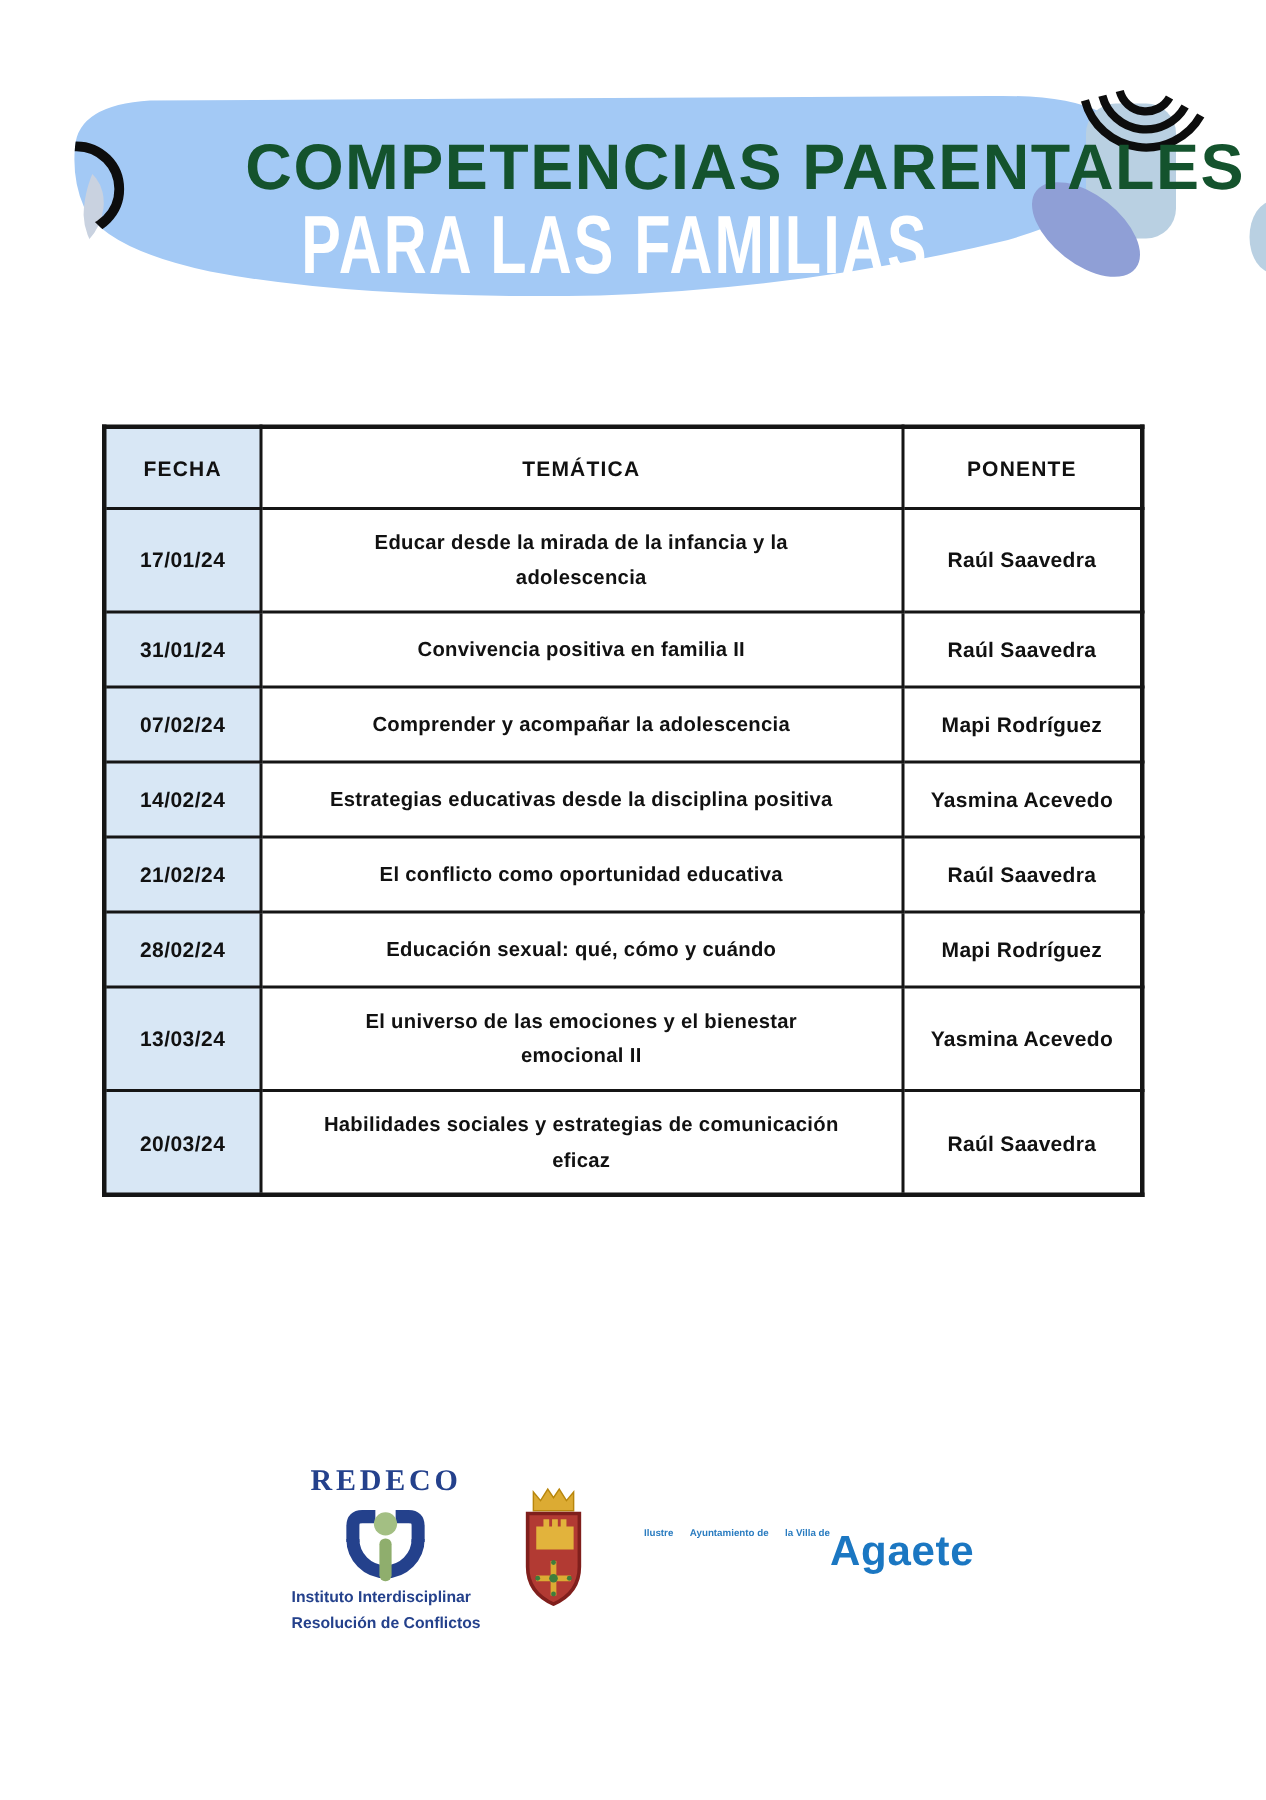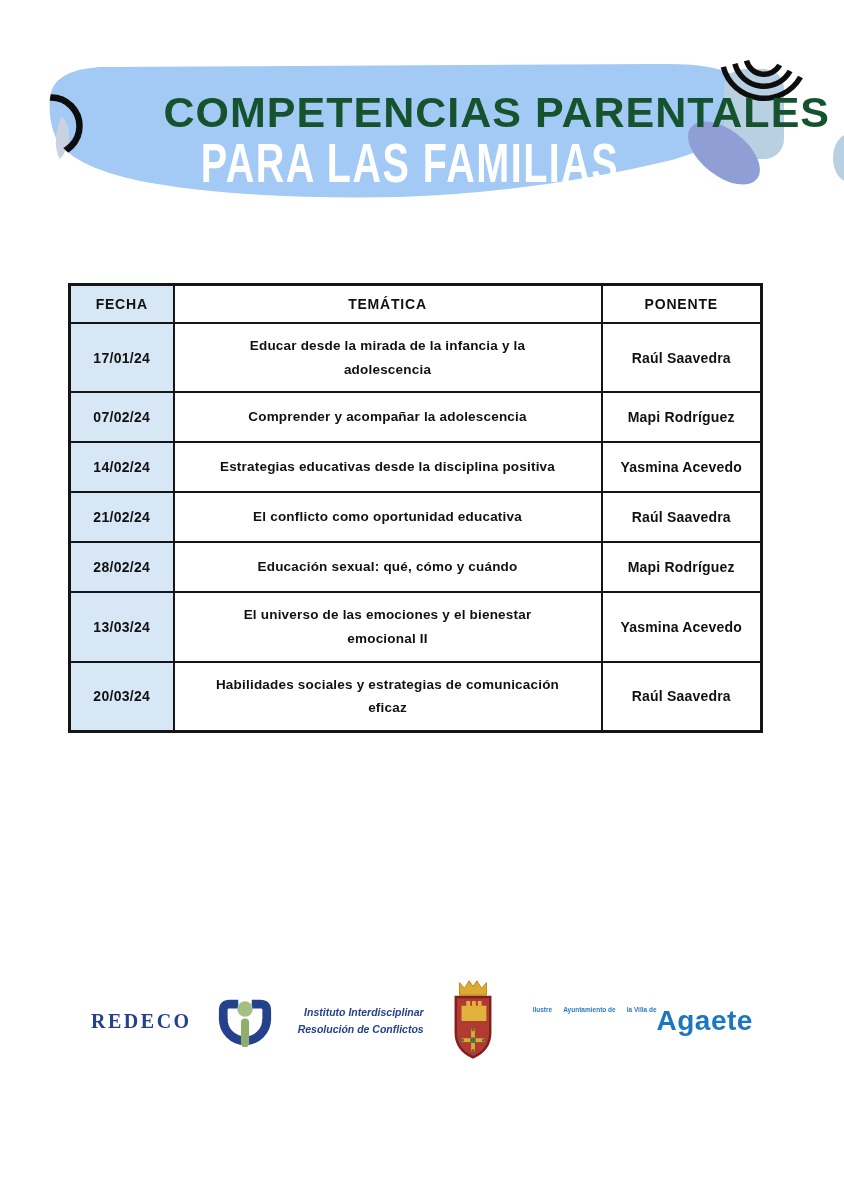--- a/index.html
+++ b/index.html
@@ -38,7 +38,7 @@
     font-weight:bold;
     padding:10px 10px;
   }
-  table.schedule thead tr{height:38px;}
+  table.schedule thead tr{height:54px;}
   table.schedule tbody tr{height:50px;}
   th.col-fecha, td.cell-fecha{background:#d8e7f5;}
   table.schedule th{font-size:14px;letter-spacing:0.8px;}

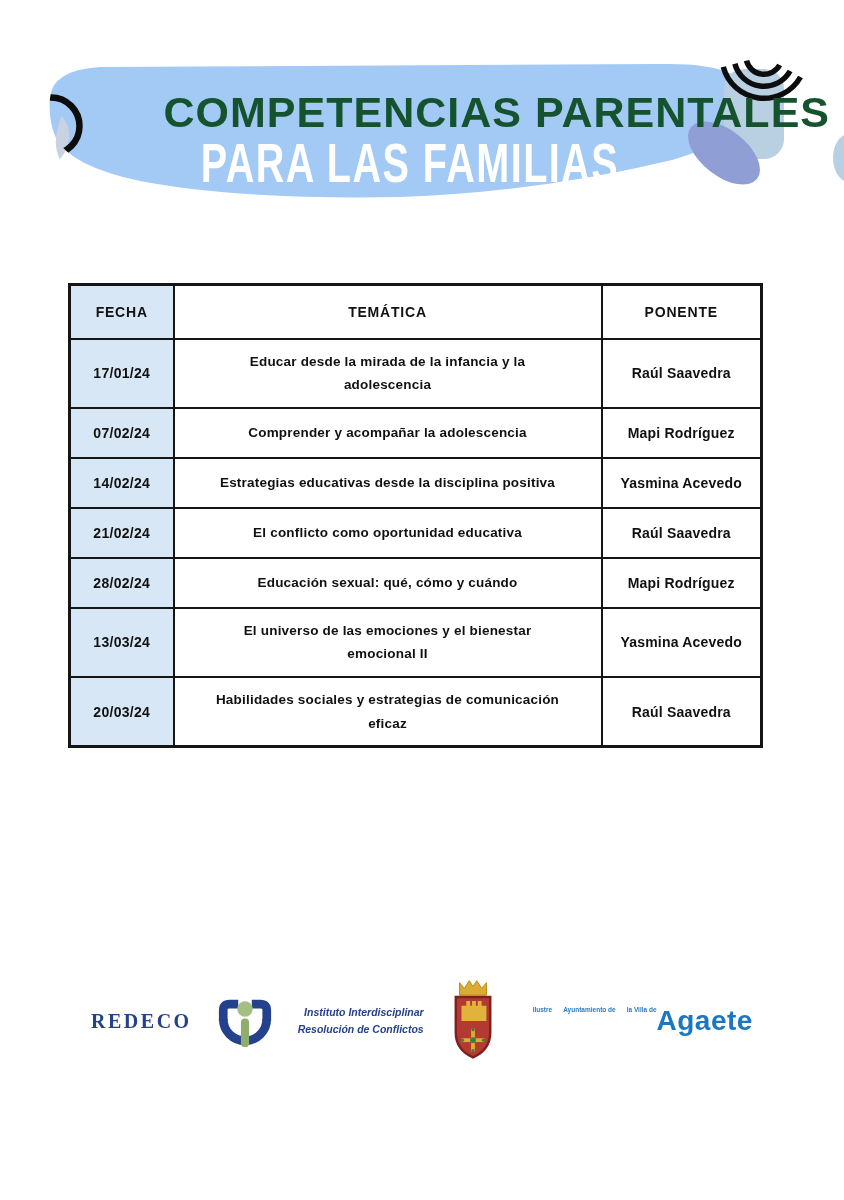--- a/index.html
+++ b/index.html
@@ -119,6 +119,11 @@
         <td class="cell-fecha">17/01/24</td>
         <td class="cell-tema">Educar desde la mirada de la infancia y la
 adolescencia</td>
+        <td class="cell-pon">Raúl Saavedra</td>
+      </tr>
+      <tr>
+        <td class="cell-fecha">31/01/24</td>
+        <td class="cell-tema">Convivencia positiva en familia II</td>
         <td class="cell-pon">Raúl Saavedra</td>
       </tr>
       <tr>

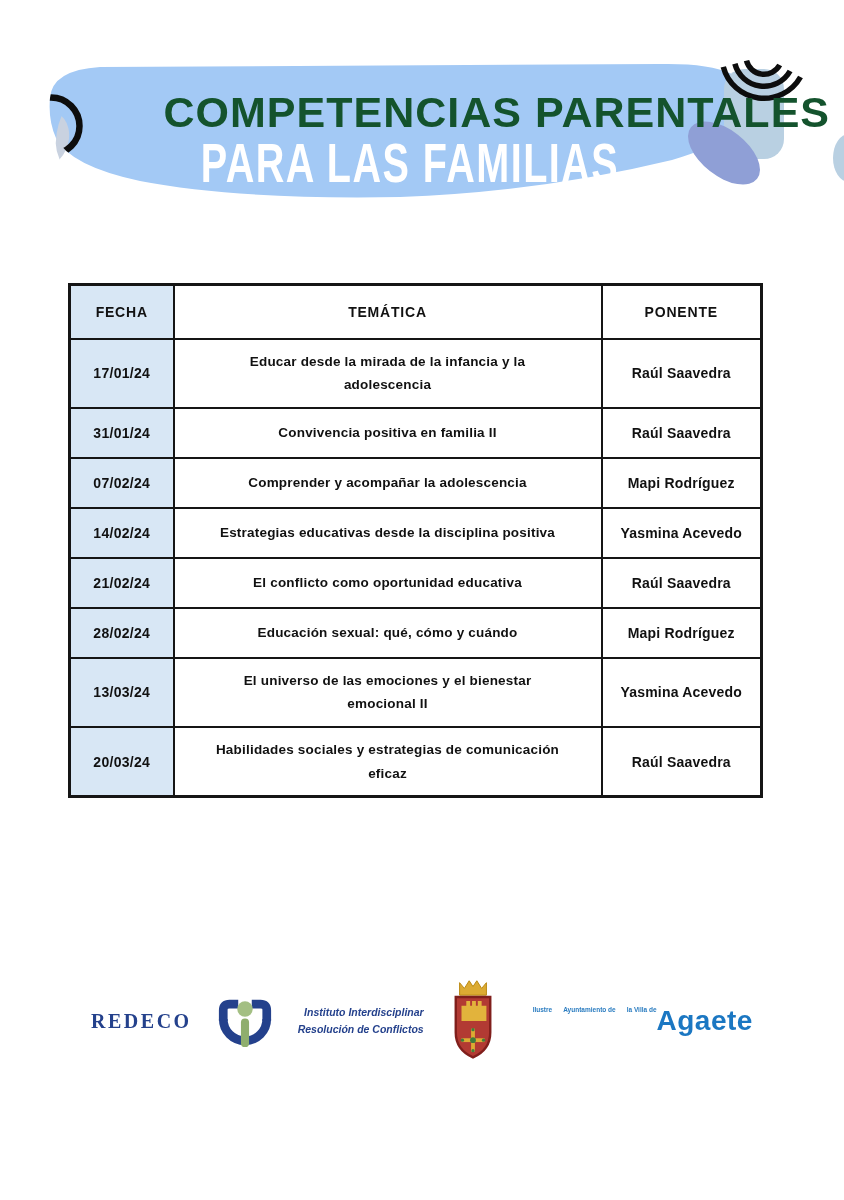--- a/index.html
+++ b/index.html
@@ -51,7 +51,7 @@
     position:absolute;left:0;top:976px;width:844px;
     display:flex;justify-content:center;align-items:center;gap:26px;
   }
-  .redeco{display:flex;align-items:center;color:#24418c;gap:24px;}
+  .redeco{display:flex;flex-direction:column;align-items:center;color:#24418c;}
   .redeco-name{
     font-family:"Liberation Serif", serif;
     font-size:20px;font-weight:bold;letter-spacing:2.5px;color:#24418c;

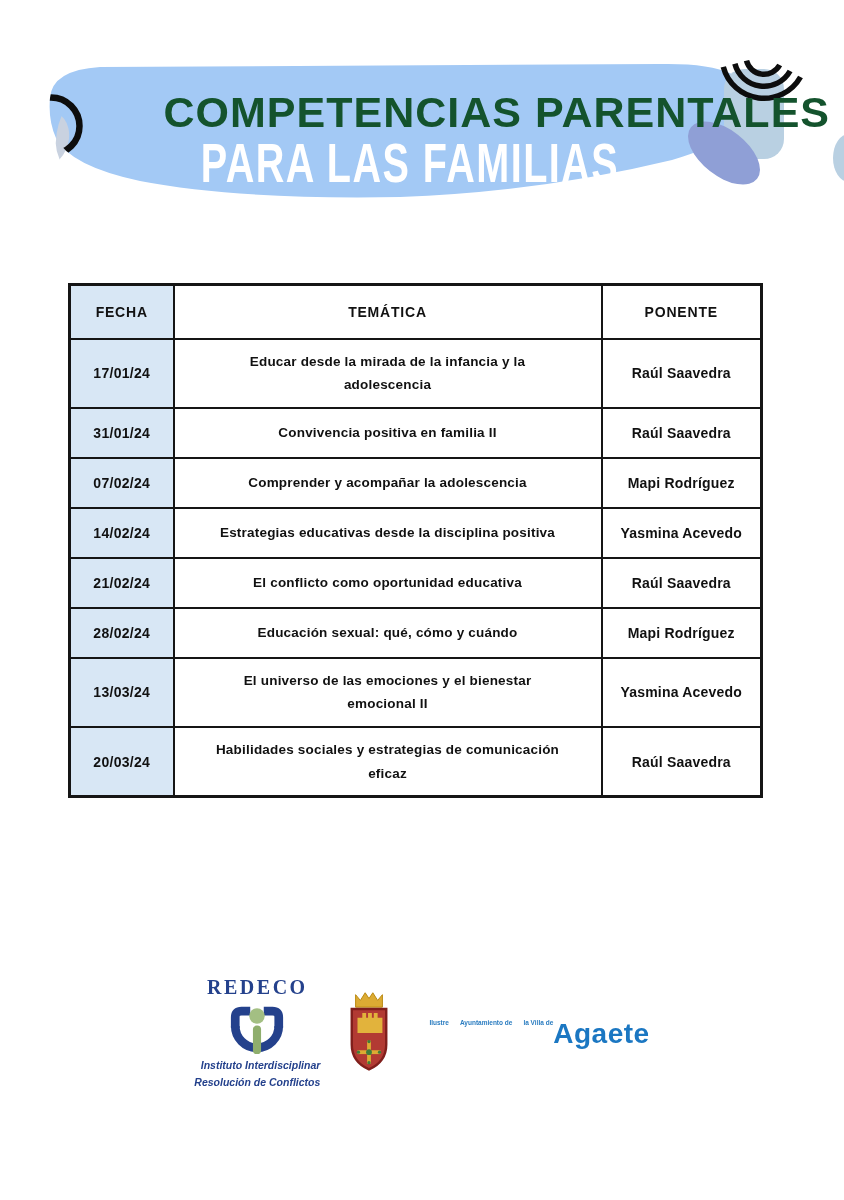--- a/index.html
+++ b/index.html
@@ -56,7 +56,7 @@
     font-family:"Liberation Serif", serif;
     font-size:20px;font-weight:bold;letter-spacing:2.5px;color:#24418c;
   }
-  .redeco-sub{font-size:10.5px;font-weight:bold;line-height:1.6;color:#24418c;text-align:right;font-style:italic;}
+  .redeco-sub{font-size:10.5px;font-weight:bold;line-height:1.6;color:#24418c;text-align:left;}
   .agaete{display:flex;flex-direction:row;align-items:flex-start;}
   .agaete-small{font-size:6.5px;font-weight:bold;color:#2a7cc0;line-height:1.3;margin-left:11px;}
   .agaete-name{font-size:28px;font-weight:bold;color:#1b77c2;letter-spacing:0.5px;line-height:1.05;}

